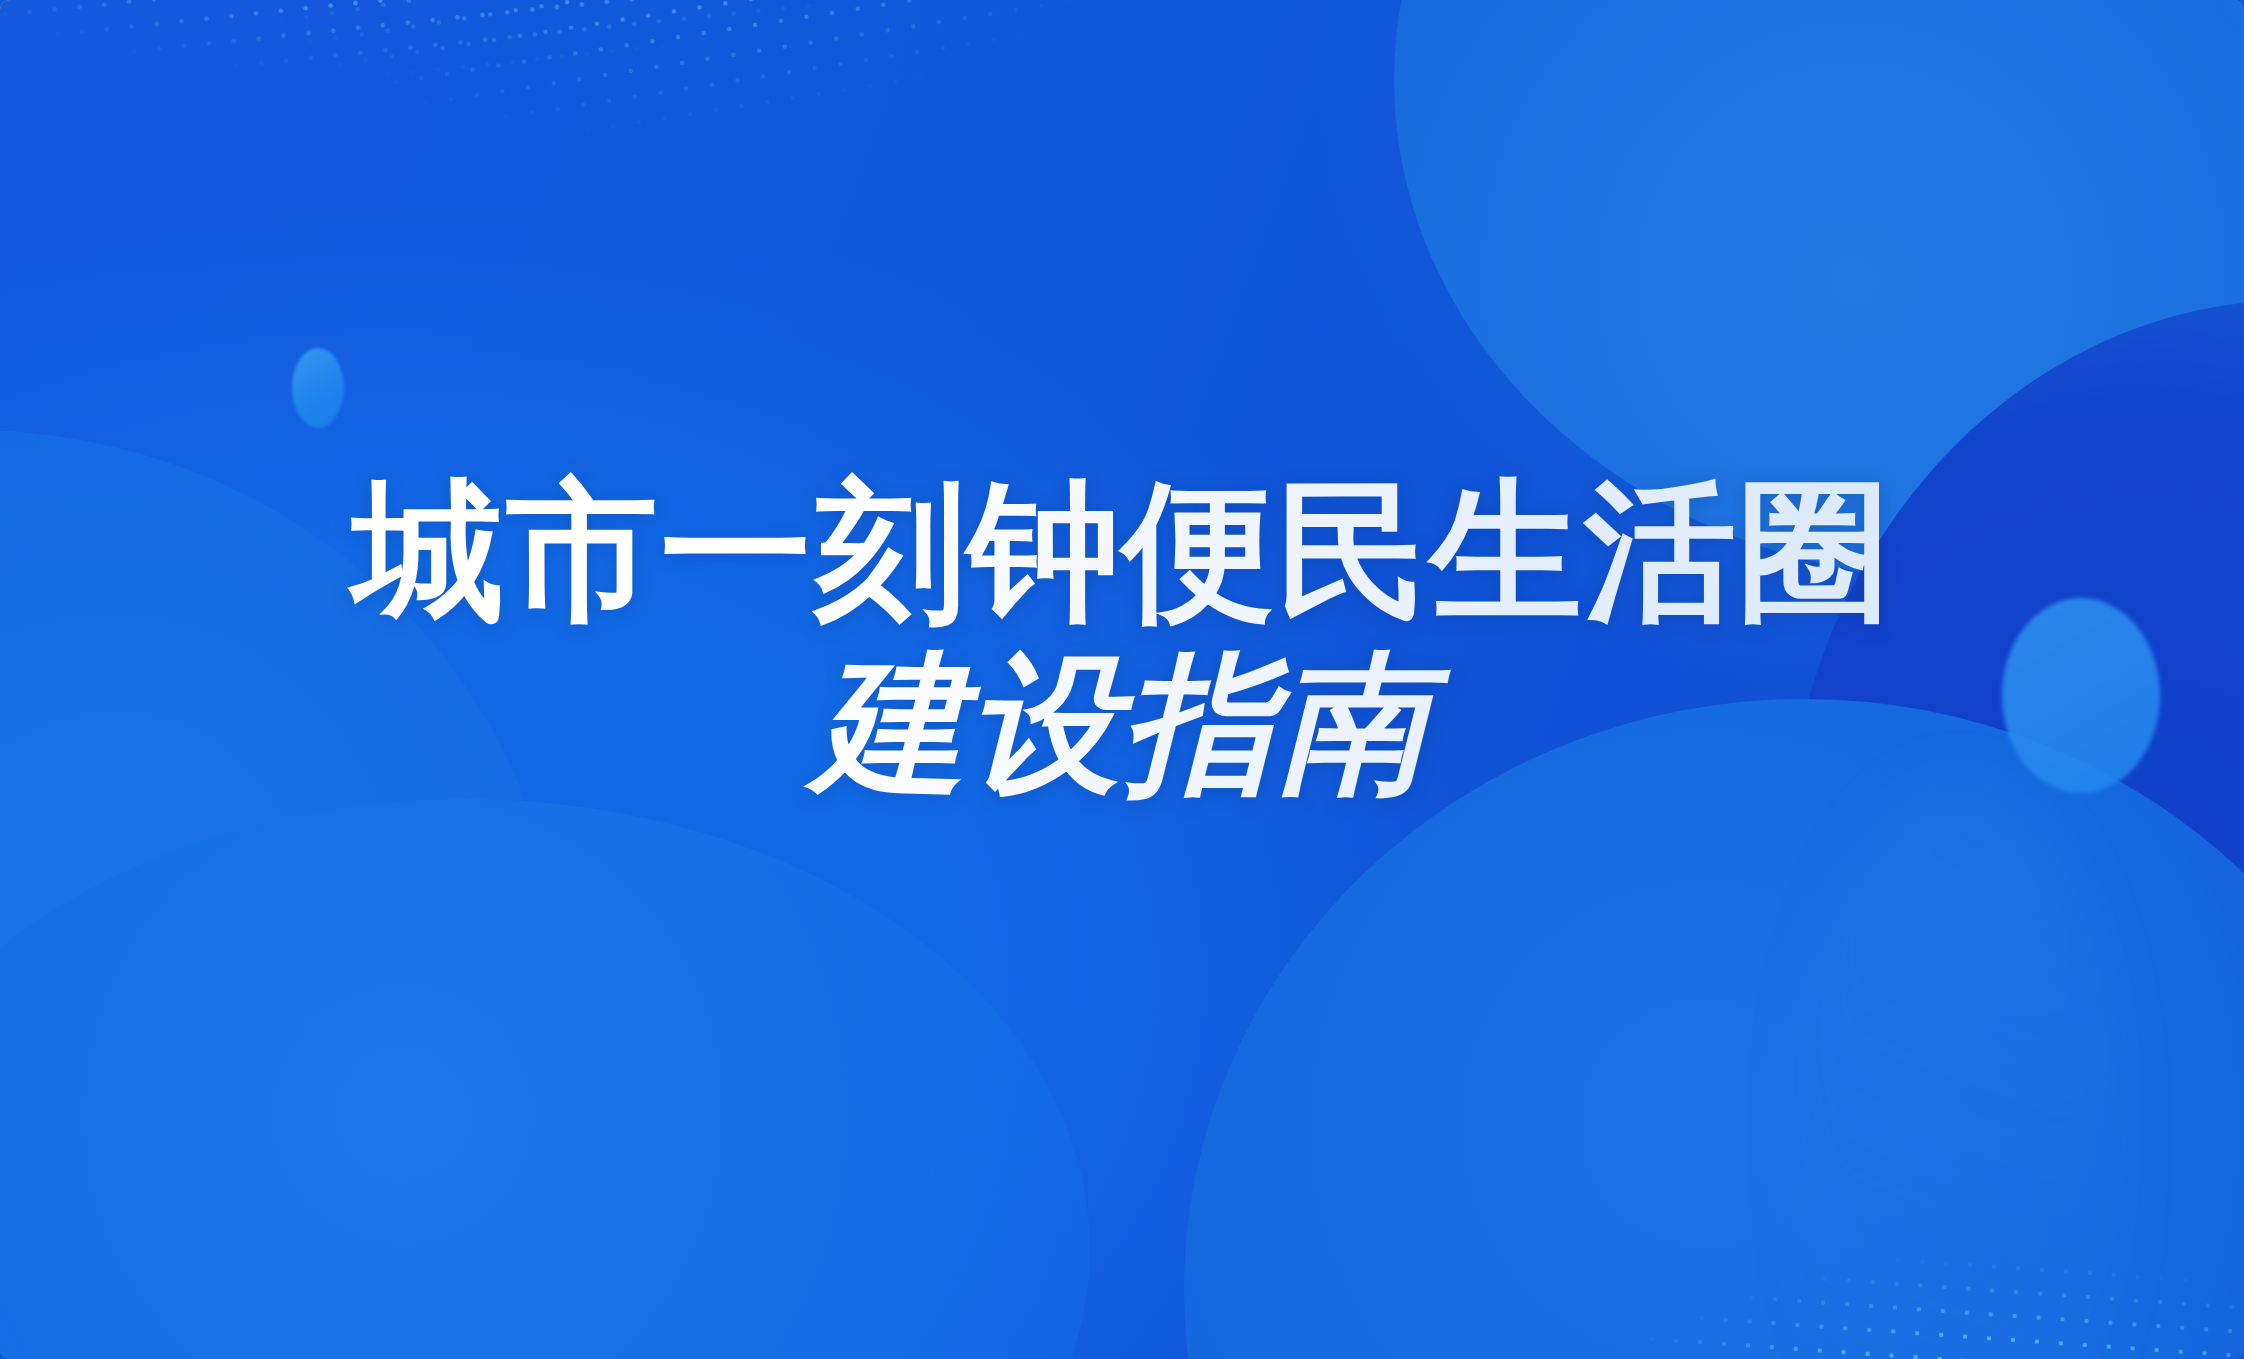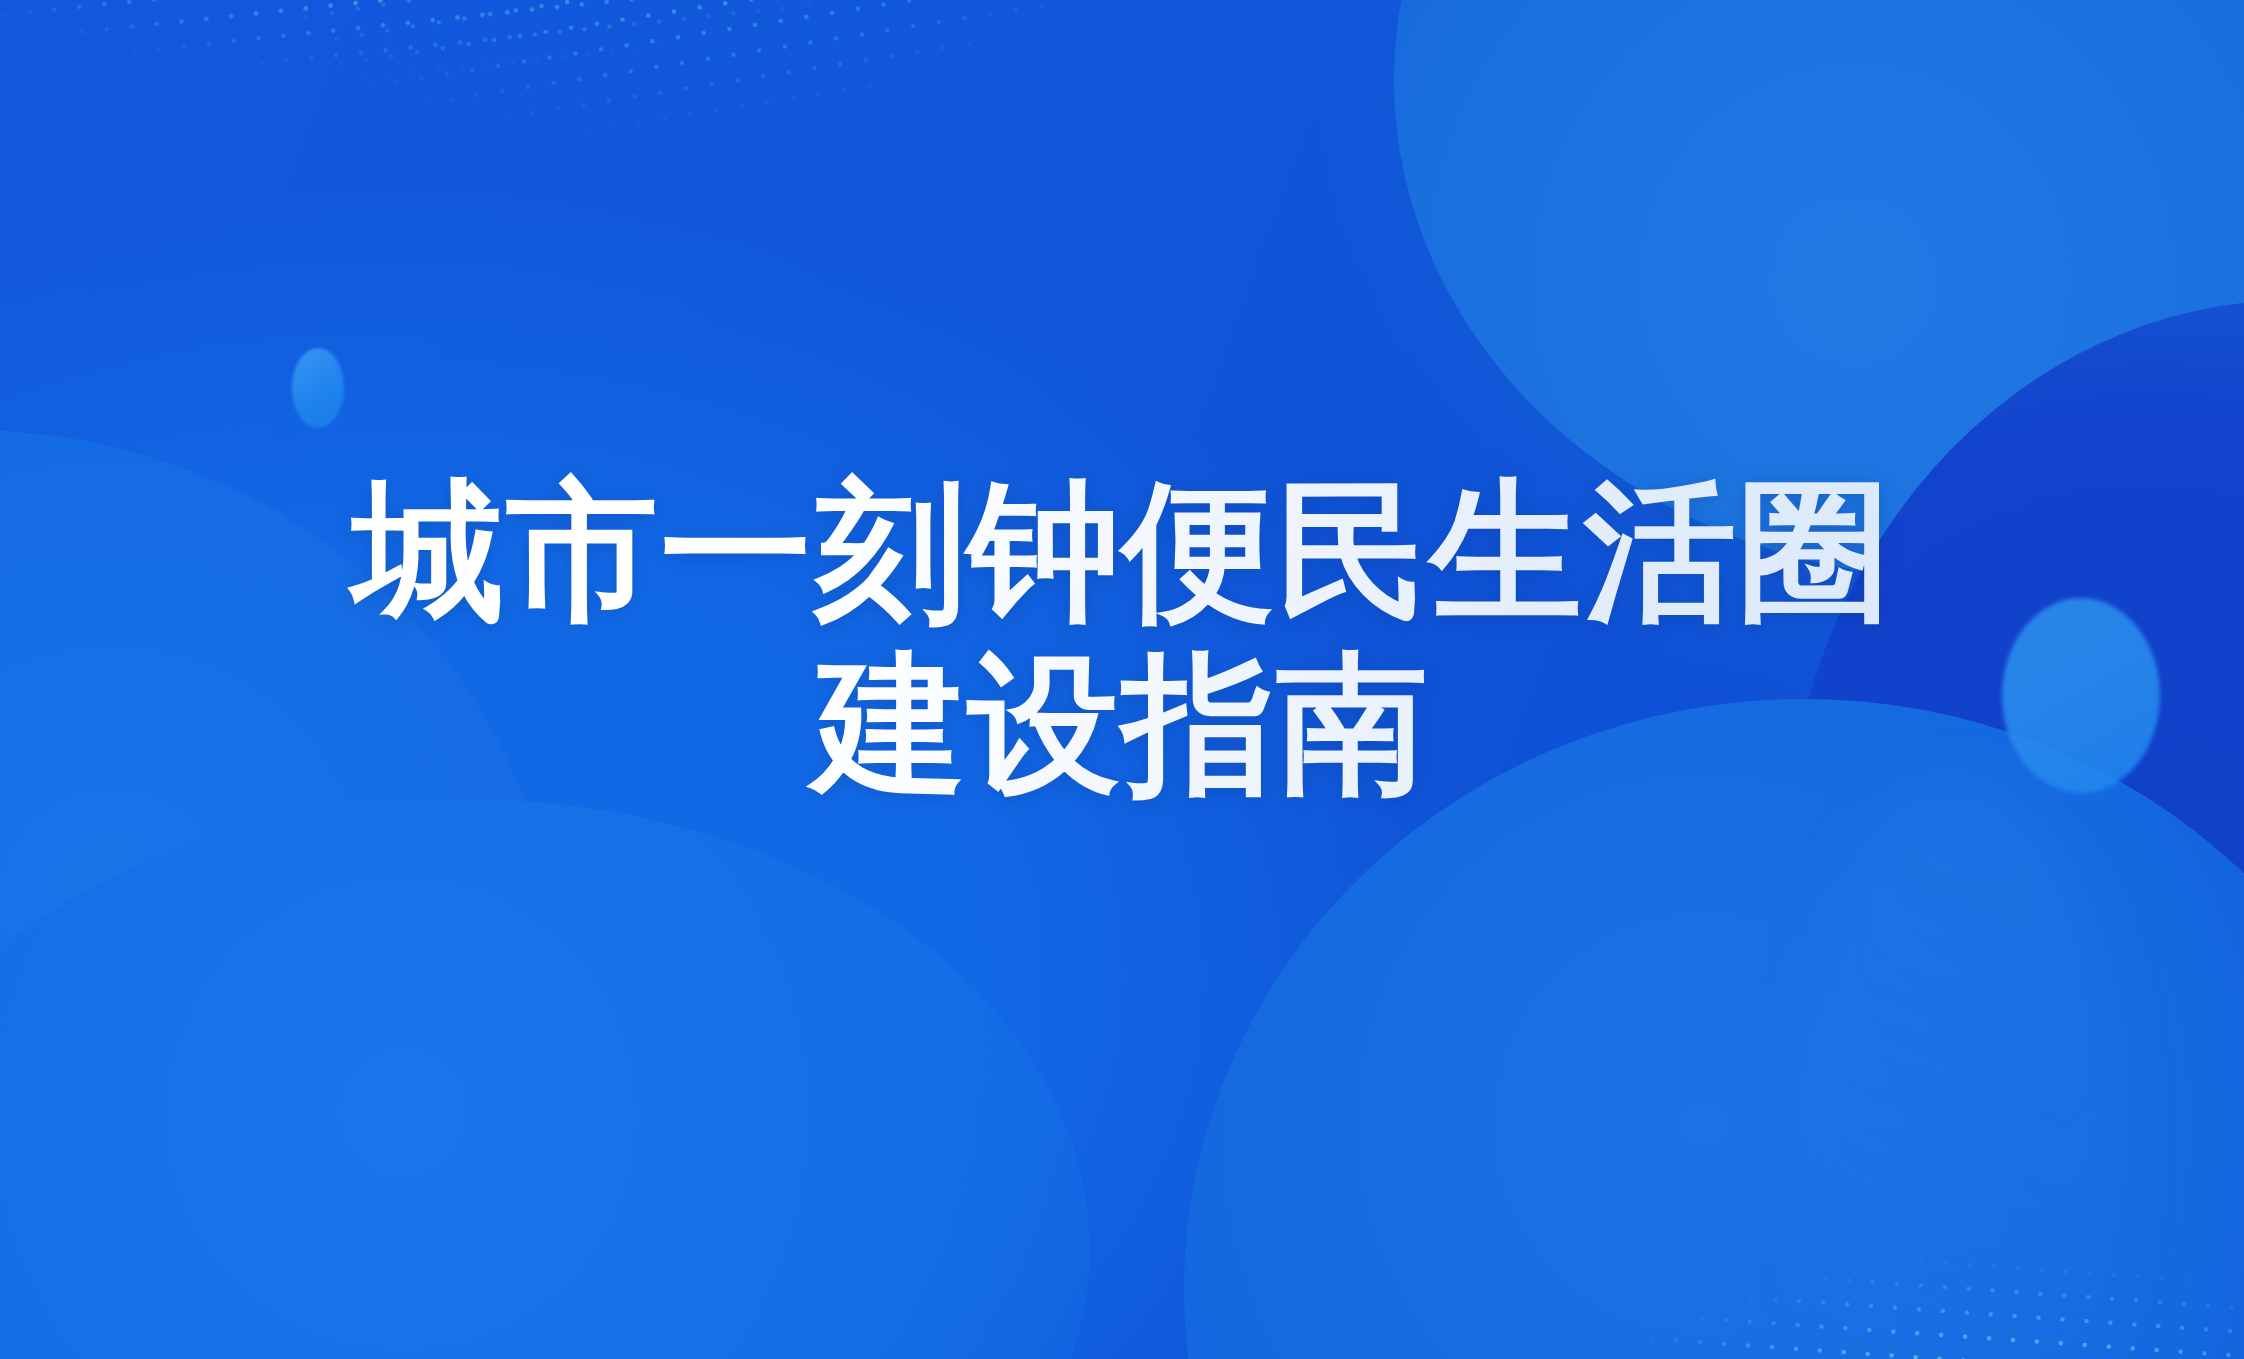--- a/index.html
+++ b/index.html
@@ -19,6 +19,7 @@
     height: 1359px;
     overflow: hidden;
     background: #eab308;
+    border-radius: 10px;
   }
 
   

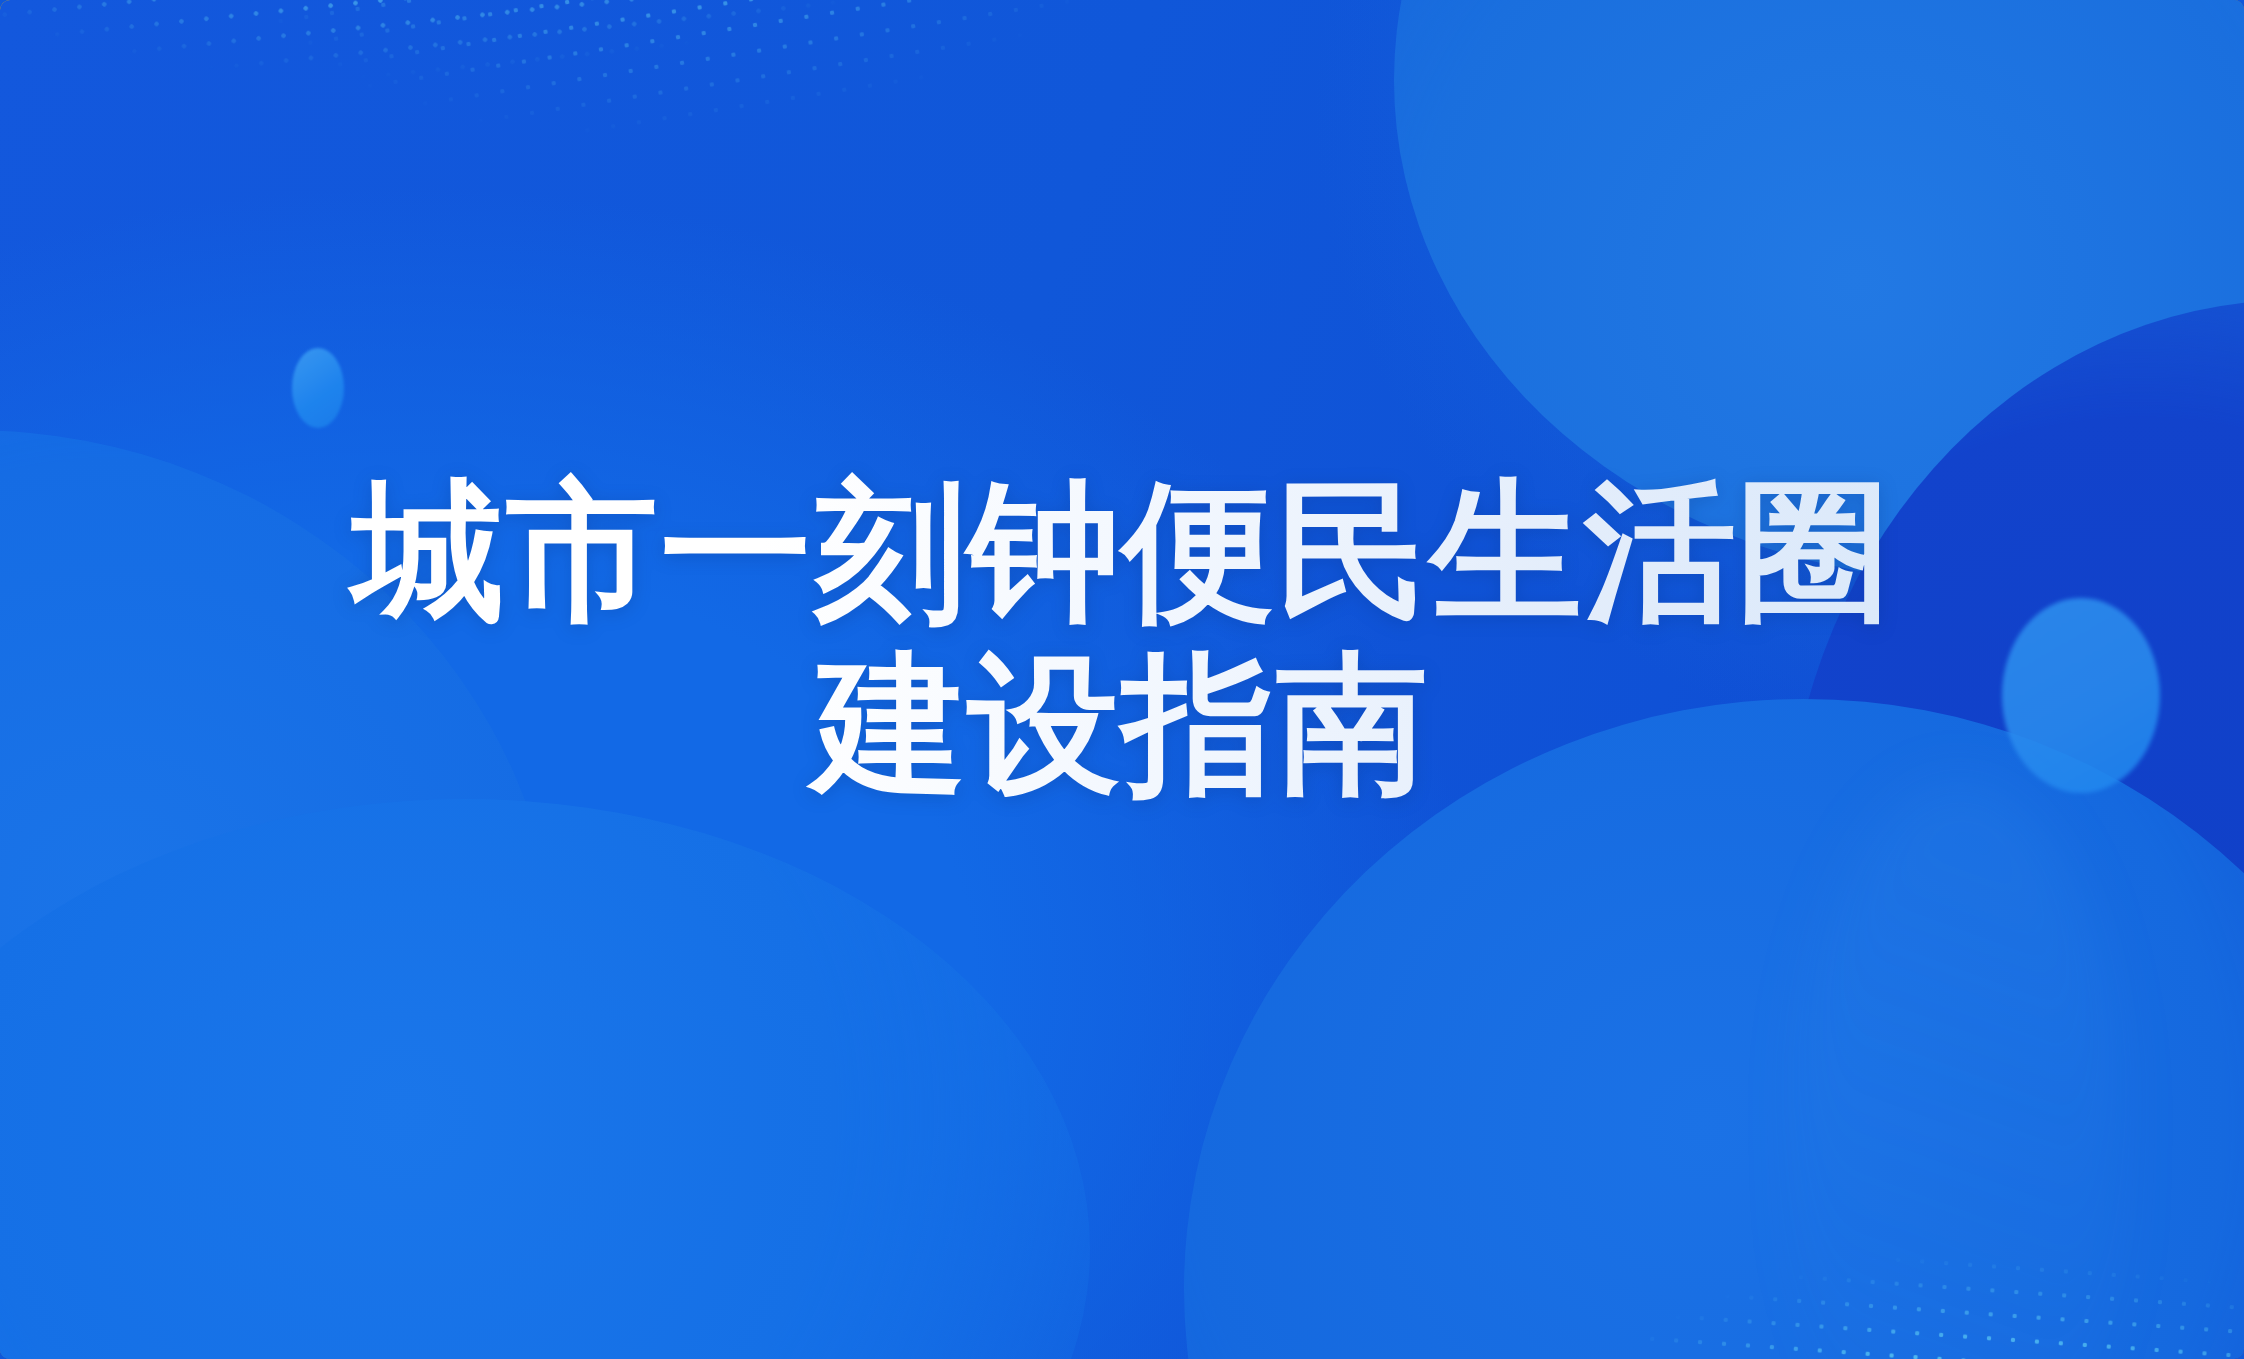--- a/index.html
+++ b/index.html
@@ -207,6 +207,7 @@
 
   .title-line.line-2 {
     margin-top: 10px;
+    font-style: italic;
   }
 </style>
 </head>

